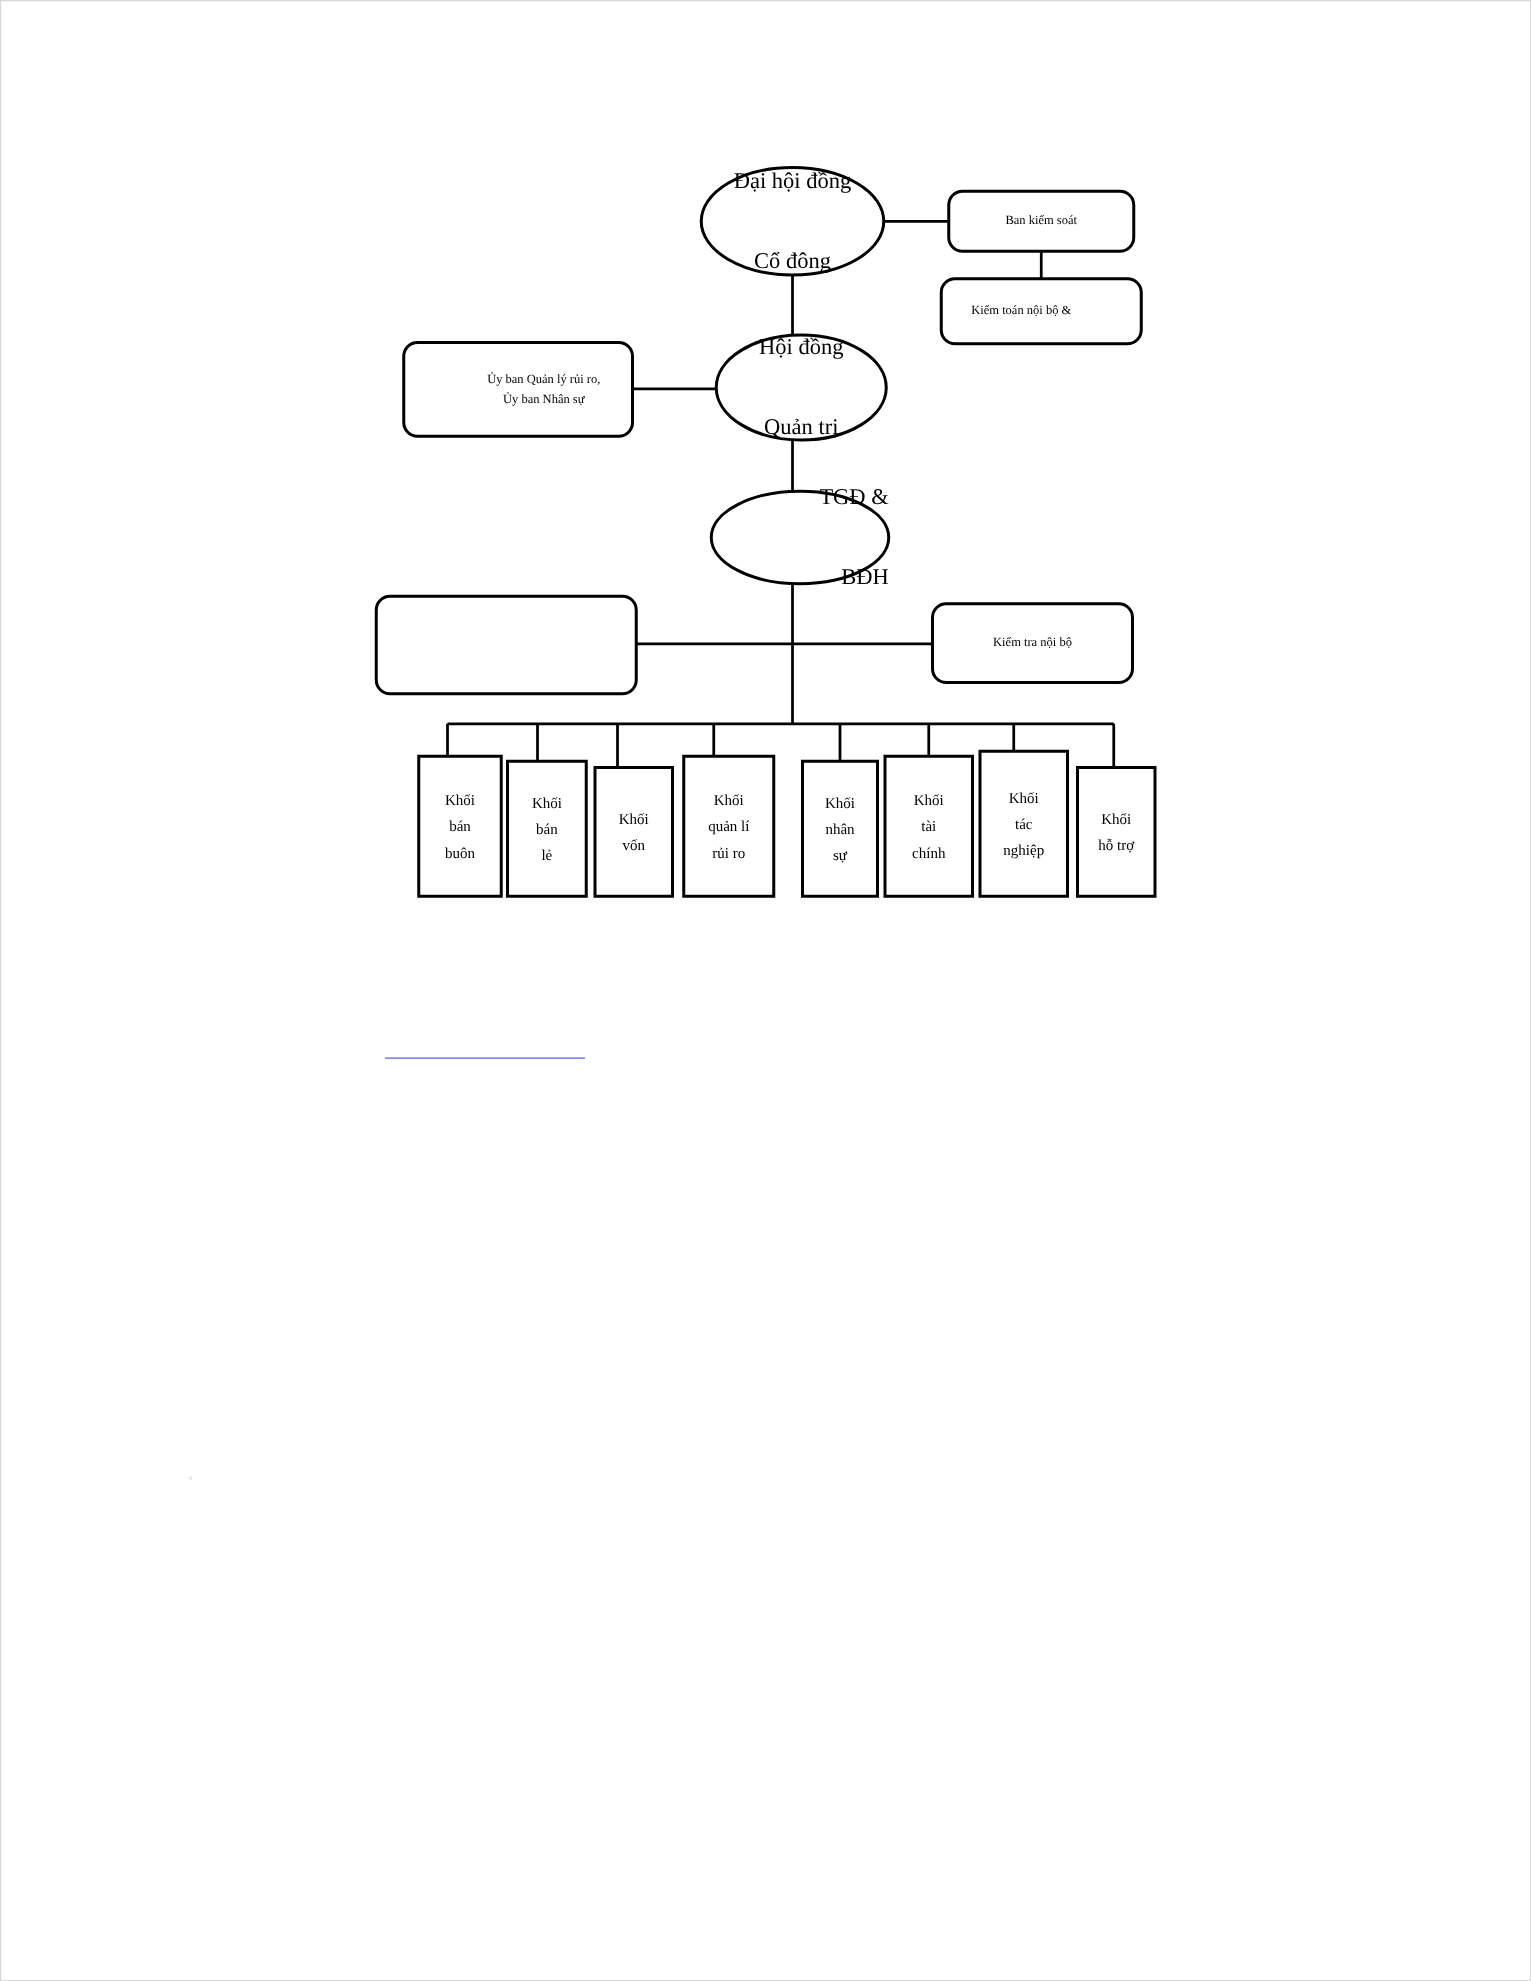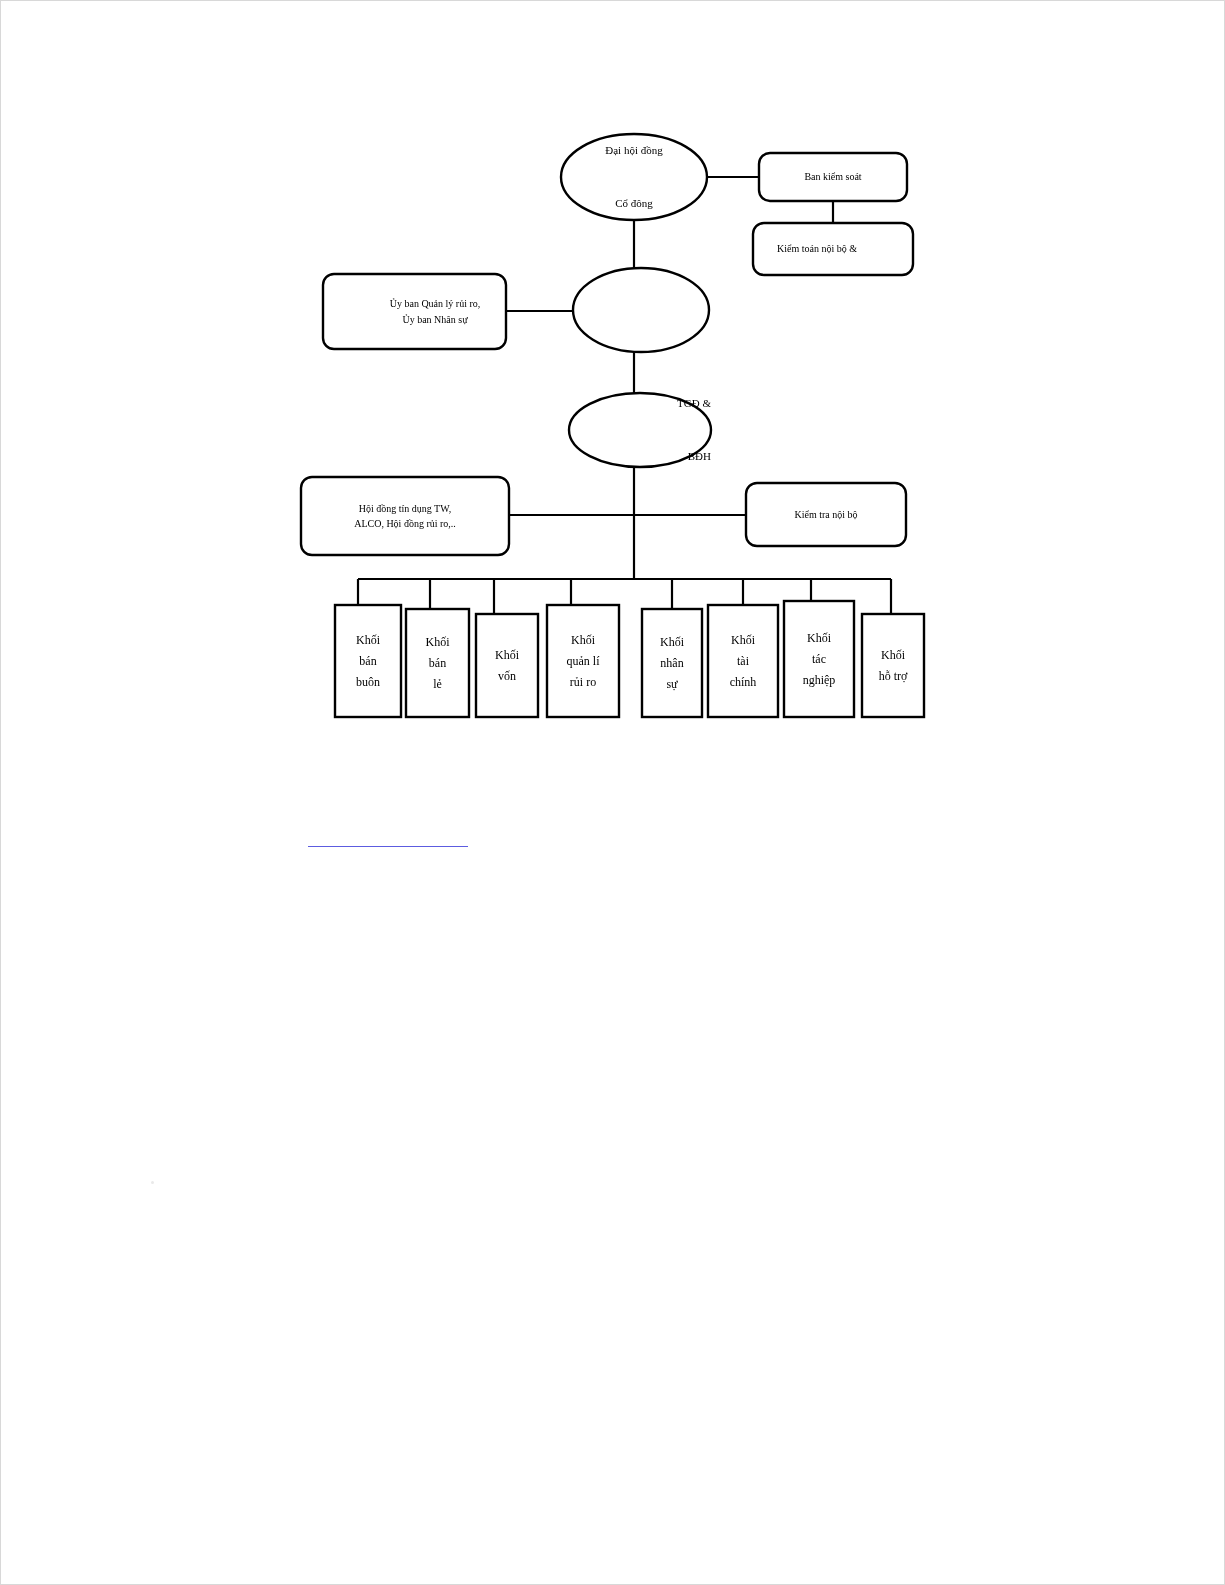--- a/index.html
+++ b/index.html
@@ -40,7 +40,7 @@
     line-height: 1.55;
   }
   .node-label .ln { display: block; white-space: nowrap; }
-  .ellipse-label { font-size: 11px; gap: 36px; }
+  .ellipse-label { font-size: 18px; gap: 36px; }
   .box-label { font-size: 10px; }
   .leaf-label { font-size: 12px; line-height: 1.75; }
   .link-underline {

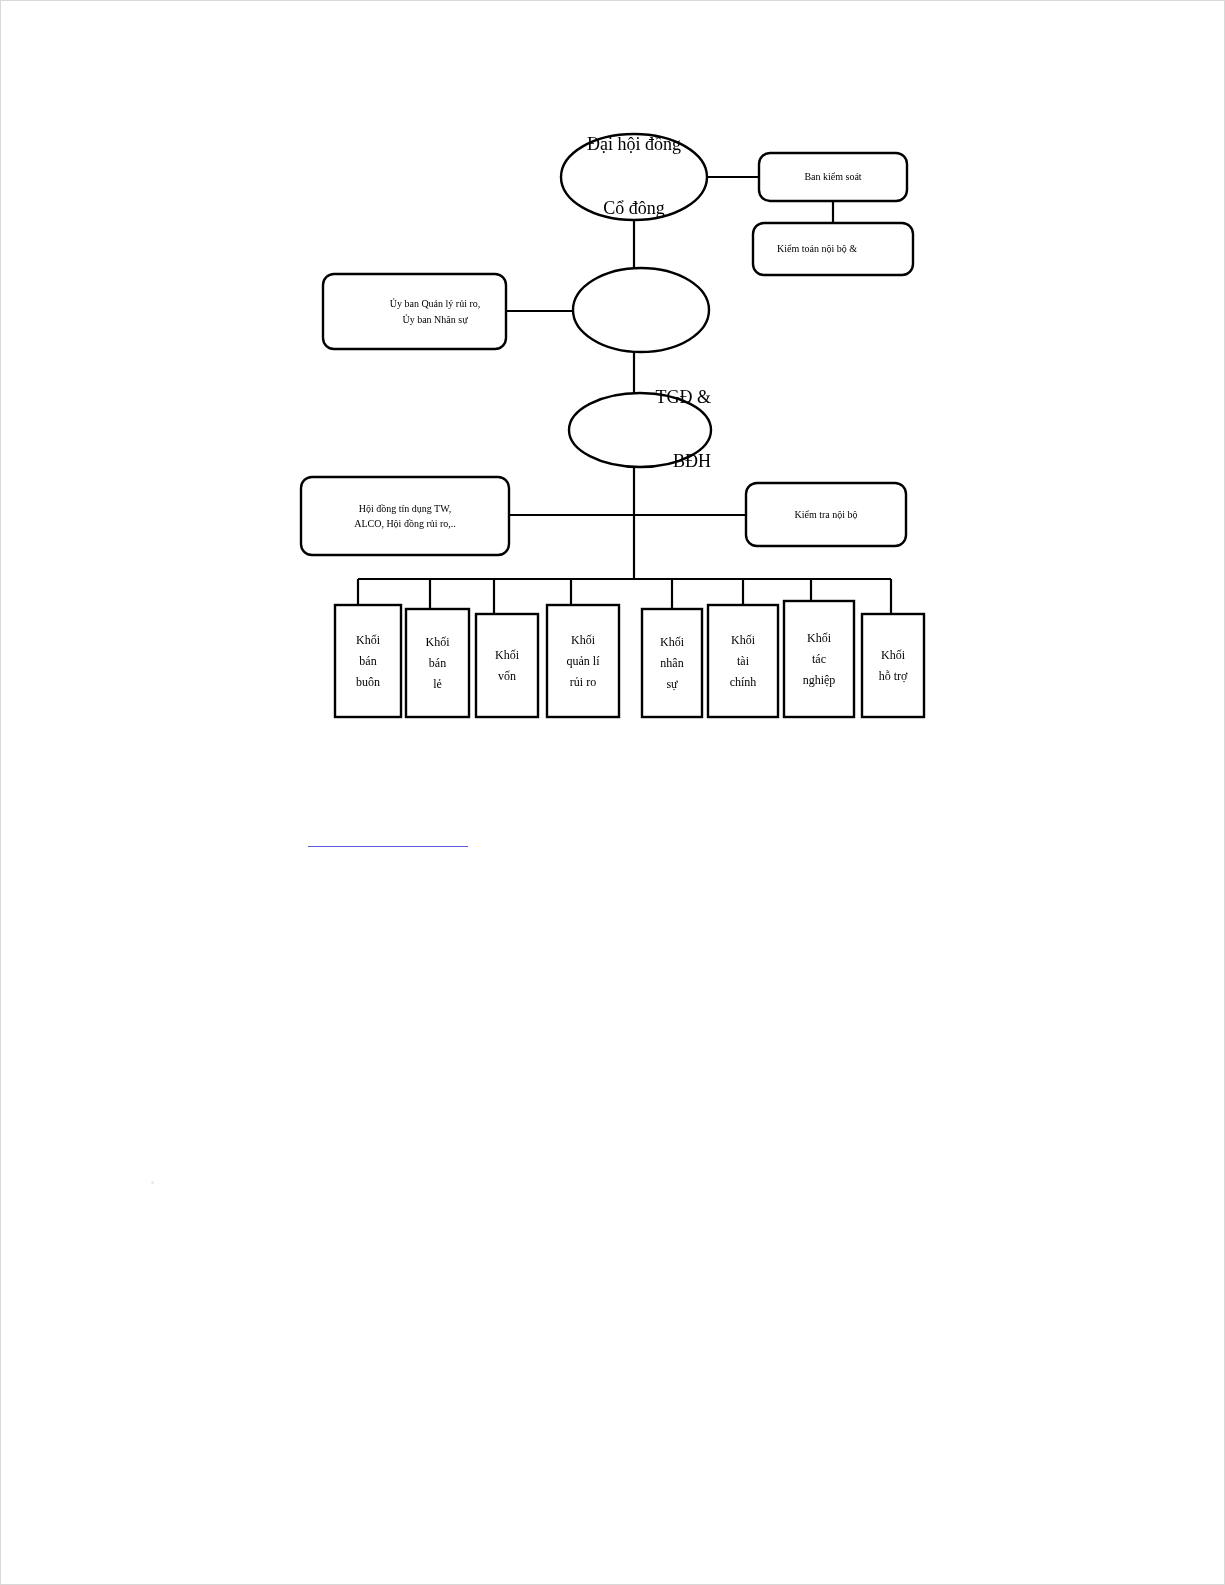--- a/index.html
+++ b/index.html
@@ -124,6 +124,10 @@
     <span class="ln">Kiểm toán nội bộ &amp;</span>
   </div>
 
+  <div class="node-label ellipse-label" style="left:572px; top:267px; width:136px; height:84px;">
+    <span class="ln">Hội đồng</span>
+    <span class="ln">Quản trị</span>
+  </div>
 
   <div class="node-label box-label" style="left:322px; top:273px; width:183px; height:75px;padding-left:41px;">
     <span class="ln">Ủy ban Quản lý rủi ro,</span>

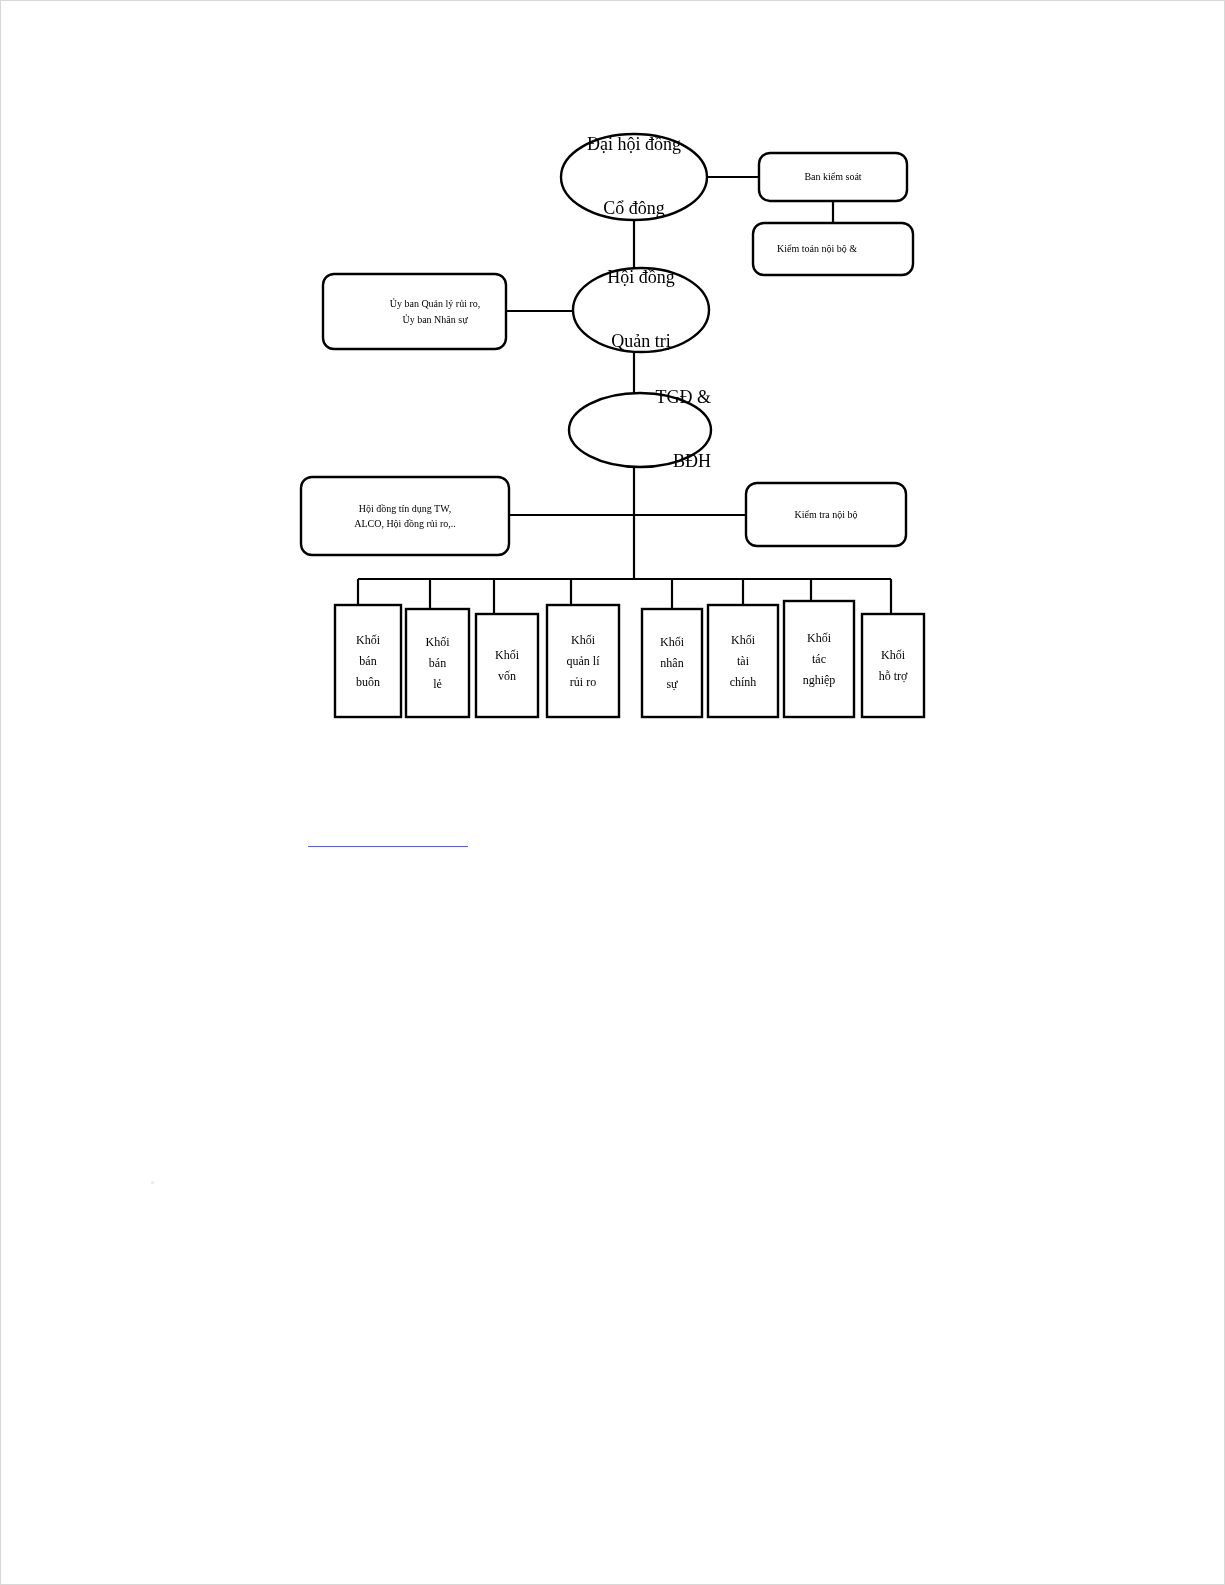--- a/index.html
+++ b/index.html
@@ -139,10 +139,6 @@
     <span class="ln">BĐH</span>
   </div>
 
-  <div class="node-label box-label" style="left:300px; top:476px; width:208px; height:78px;">
-    <span class="ln">Hội đồng tín dụng TW,</span>
-    <span class="ln">ALCO, Hội đồng rủi ro,..</span>
-  </div>
 
   <div class="node-label box-label" style="left:745px; top:482px; width:160px; height:63px;">
     <span class="ln">Kiểm tra nội bộ</span>

